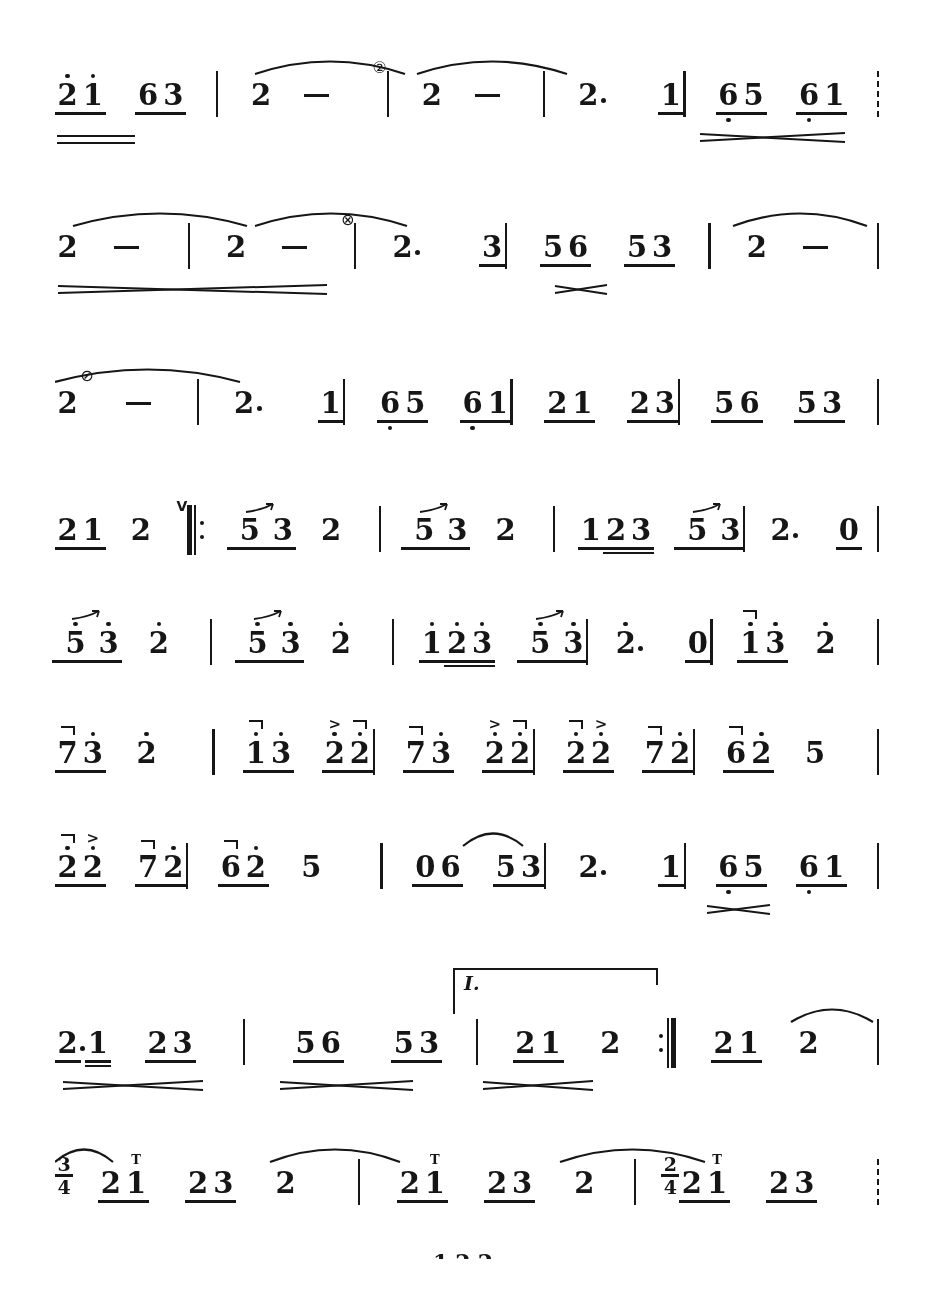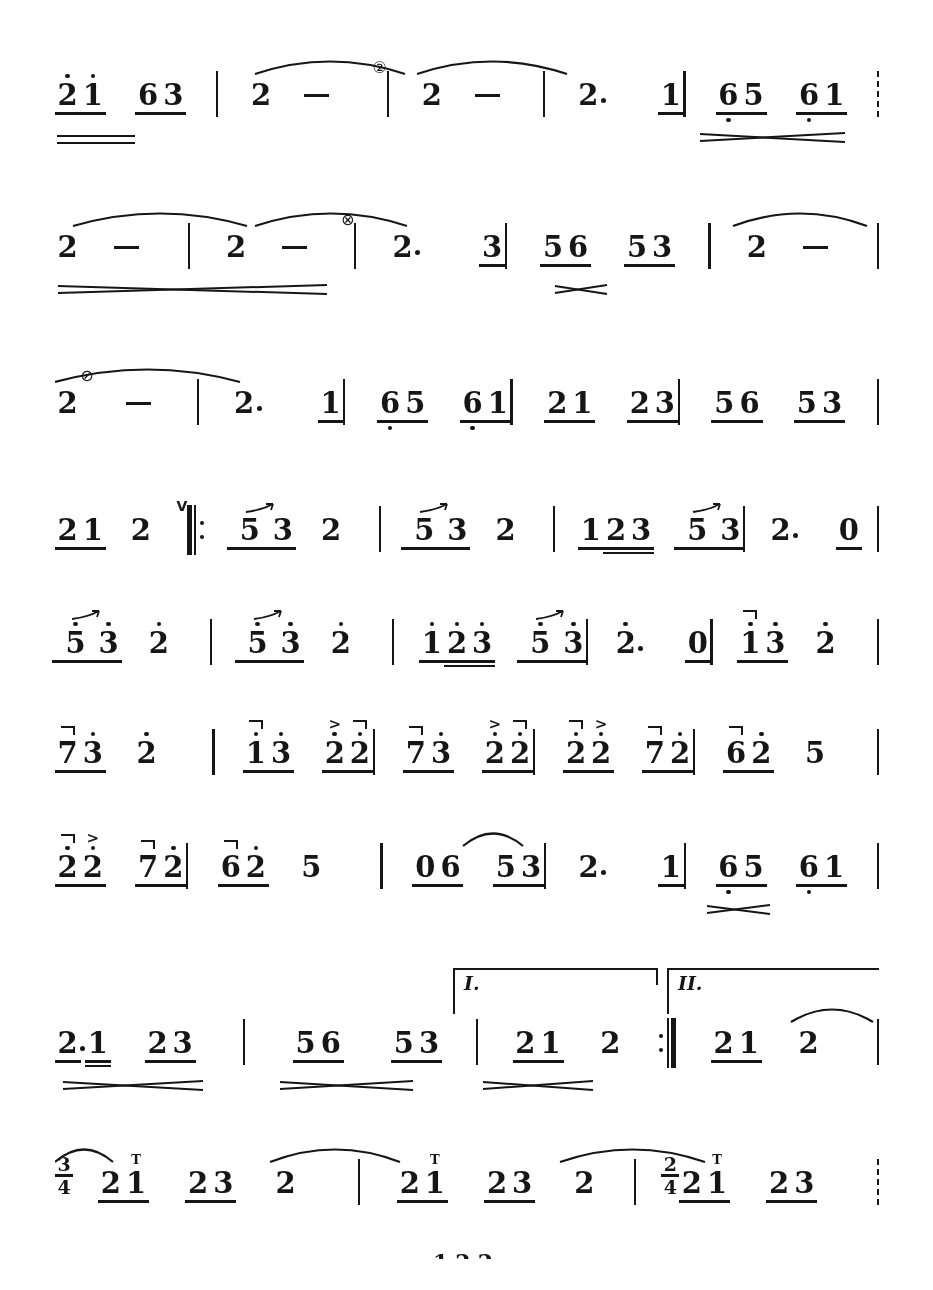--- a/index.html
+++ b/index.html
@@ -860,9 +860,6 @@
           <span class="vl">I.</span>
           <div class="tick"></div>
         </div>
-        <div class="volta" style="left: 612px; width: 210px;">
-          <span class="vl">II.</span>
-        </div>
         <div class="tok">
           <div class="orn"></div>
           <div class="dgt">2</div>

